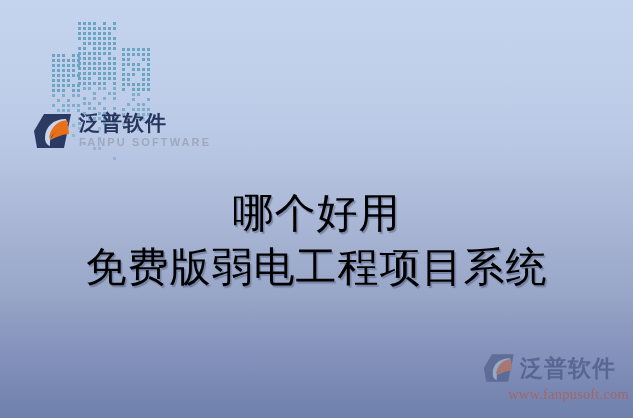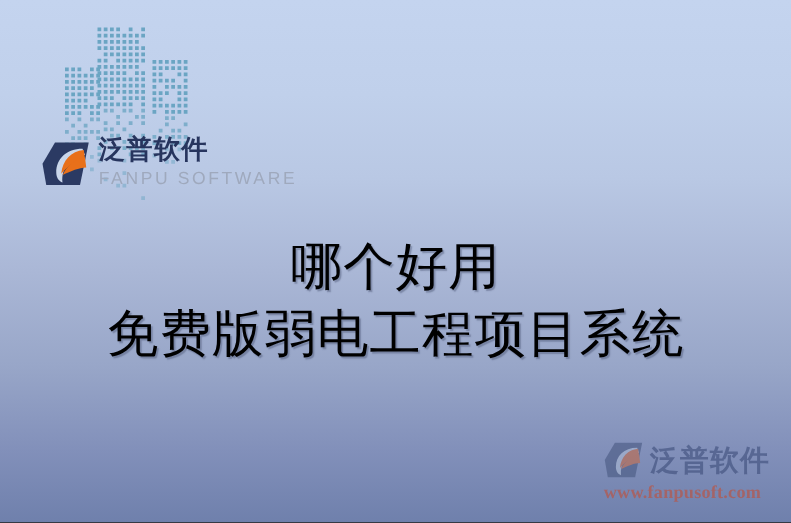--- a/index.html
+++ b/index.html
@@ -69,8 +69,8 @@
   }
   .wm-en {
     font-family: "Liberation Sans", sans-serif;
-    font-size: 14px;
-    font-weight: 400;
+    font-size: 11px;
+    font-weight: 700;
     color: #9fa9bd;
     letter-spacing: 2.1px;
     line-height: 1.5;

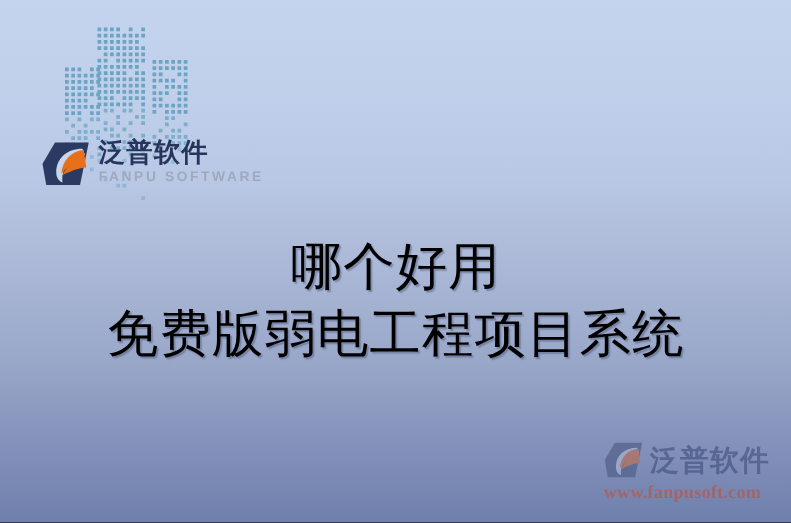--- a/index.html
+++ b/index.html
@@ -126,10 +126,10 @@
   #wm-url {
     font-family: "Liberation Serif", serif;
     font-size: 14.5px;
-    font-weight: 700;
+    font-weight: 400;
     color: #c0503a;
     letter-spacing: 0.2px;
-    text-align: left;
+    text-align: right;
     margin-top: -2px;
     white-space: nowrap;
   }

